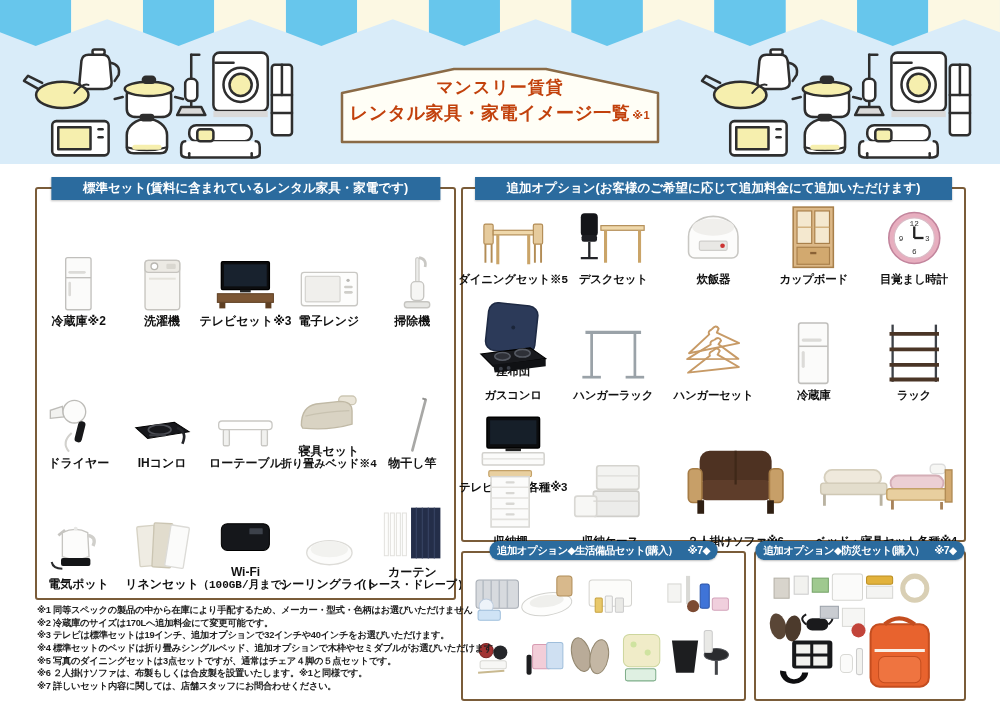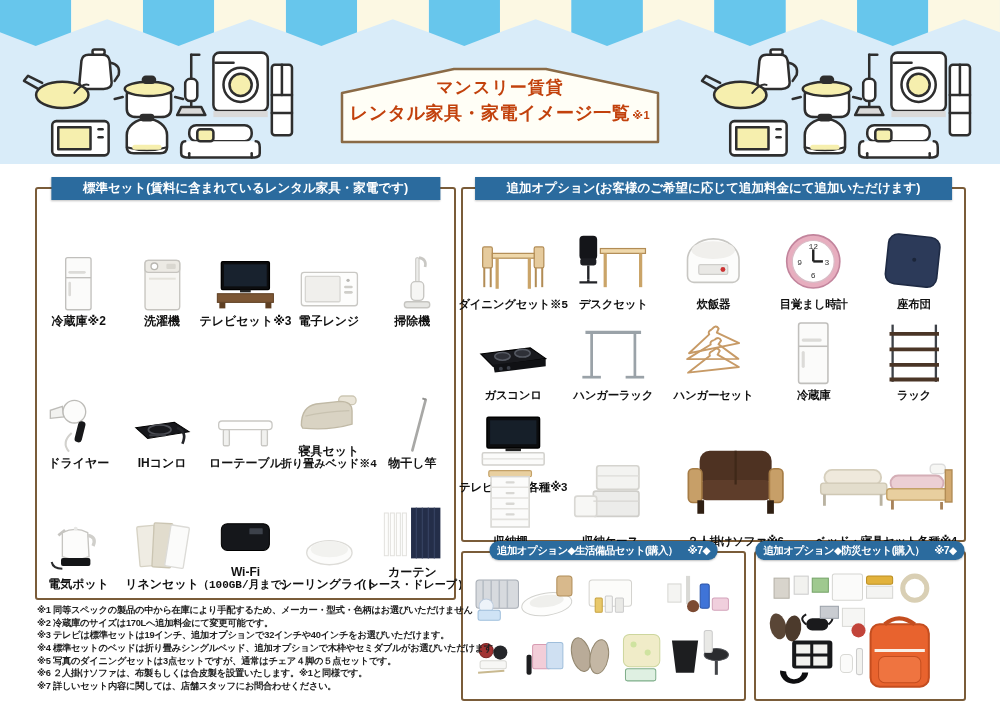--- a/index.html
+++ b/index.html
@@ -426,6 +426,20 @@
             </svg>
           </div>
           <div class="lbl"><span>炊飯器</span></div>
+        </div>
+        <div class="cell">
+          <div class="photo">
+            <svg viewBox="0 0 100 86" preserveAspectRatio="xMidYMax meet">
+              <rect x="24" y="4" width="52" height="78" fill="#dcb887" stroke="#a87f4a" stroke-width="2"></rect>
+              <rect x="29" y="9" width="19" height="42" fill="#f4e8cf" stroke="#a87f4a" stroke-width="1.5"></rect>
+              <rect x="52" y="9" width="19" height="42" fill="#f4e8cf" stroke="#a87f4a" stroke-width="1.5"></rect>
+              <line x1="29" y1="30" x2="48" y2="30" stroke="#c8a269" stroke-width="1.5"></line>
+              <line x1="52" y1="30" x2="71" y2="30" stroke="#c8a269" stroke-width="1.5"></line>
+              <rect x="29" y="56" width="42" height="22" fill="#d2a96f" stroke="#a87f4a" stroke-width="1.5"></rect>
+              <rect x="46" y="62" width="8" height="3" fill="#8a6236"></rect>
+            </svg>
+          </div>
+          <div class="lbl"><span>カップボード</span></div>
         </div>
         <div class="cell">
           <div class="photo">

